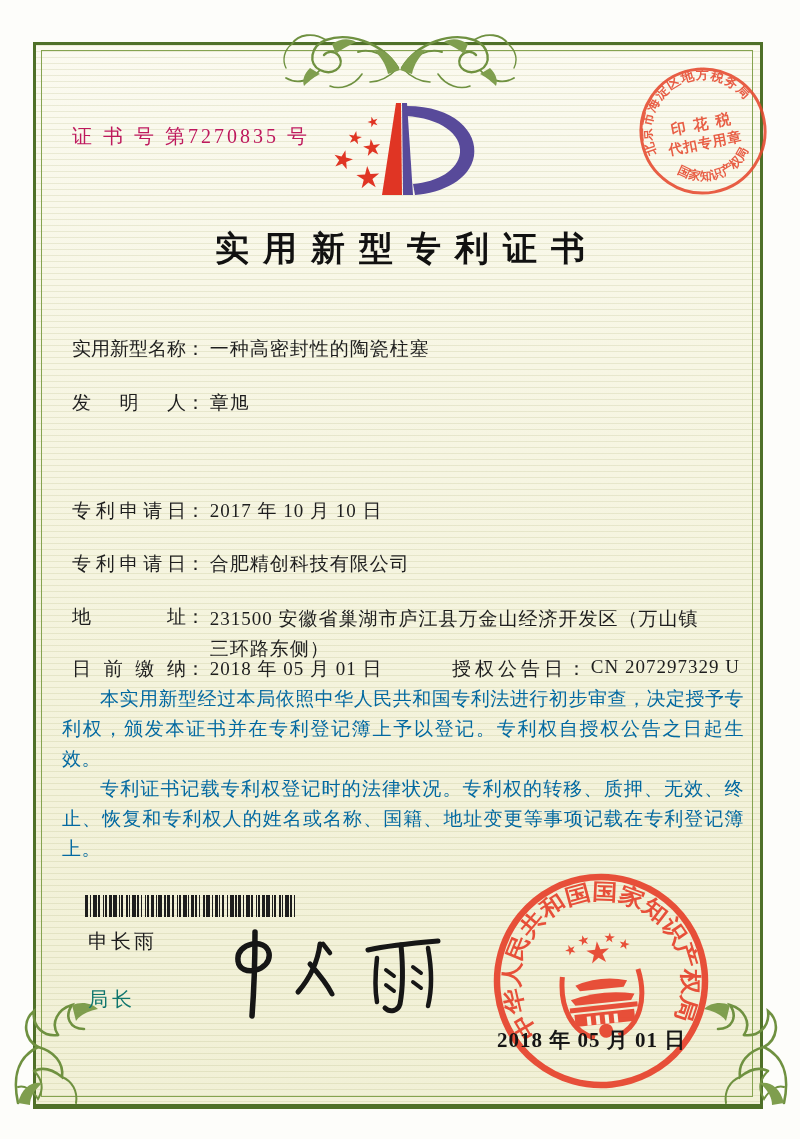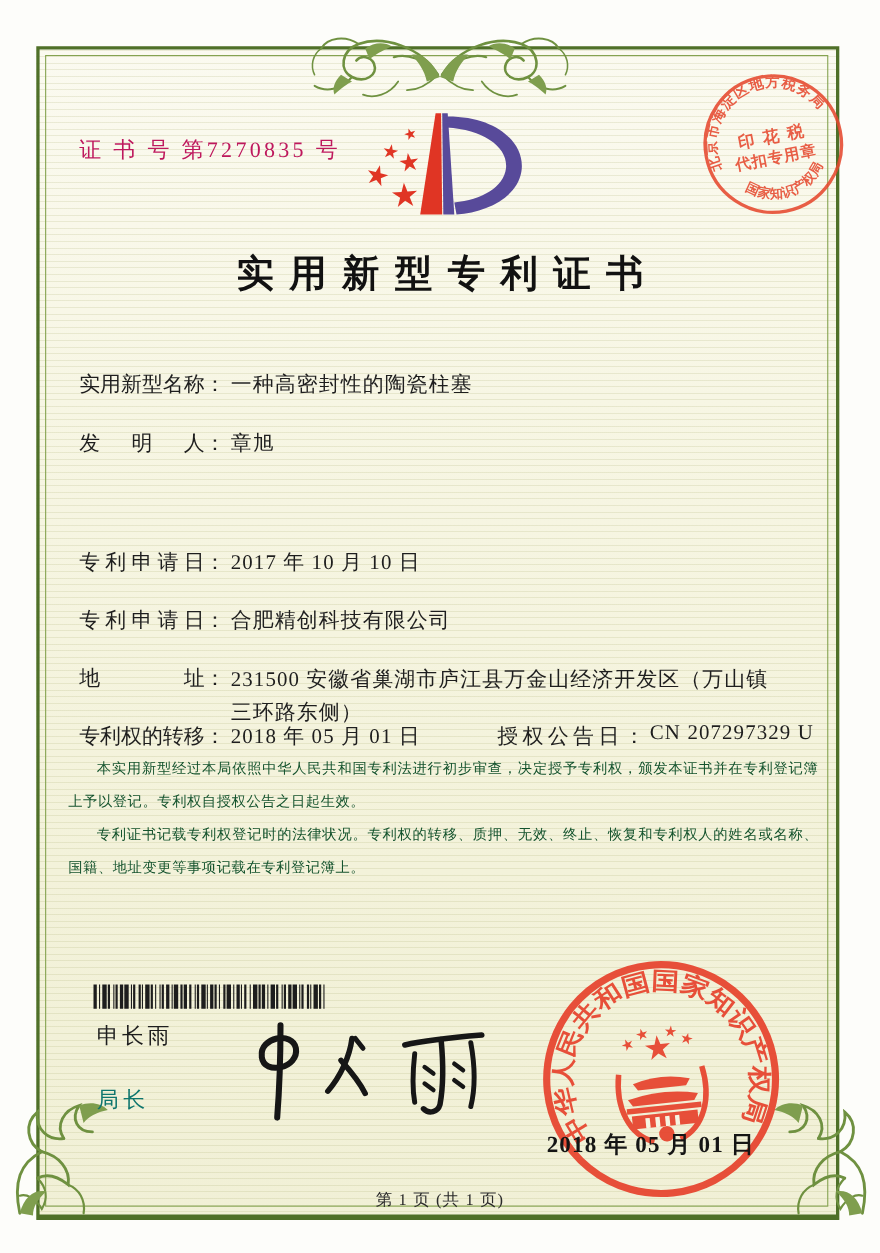--- a/index.html
+++ b/index.html
@@ -169,7 +169,7 @@
     <span class="val-wrap"><span style="display:block">231500 安徽省巢湖市庐江县万金山经济开发区（万山镇</span><span style="display:block">三环路东侧）</span></span>
   </div>
   <div class="frow" style="top:656px">
-    <span class="lab">专利权的转移</span><span class="colon">：</span>
+    <span class="lab">日前缴纳</span><span class="colon">：</span>
     <span class="val">2018 年 05 月 01 日</span>
   </div>
   <div class="frow" style="top:656px;left:452px">

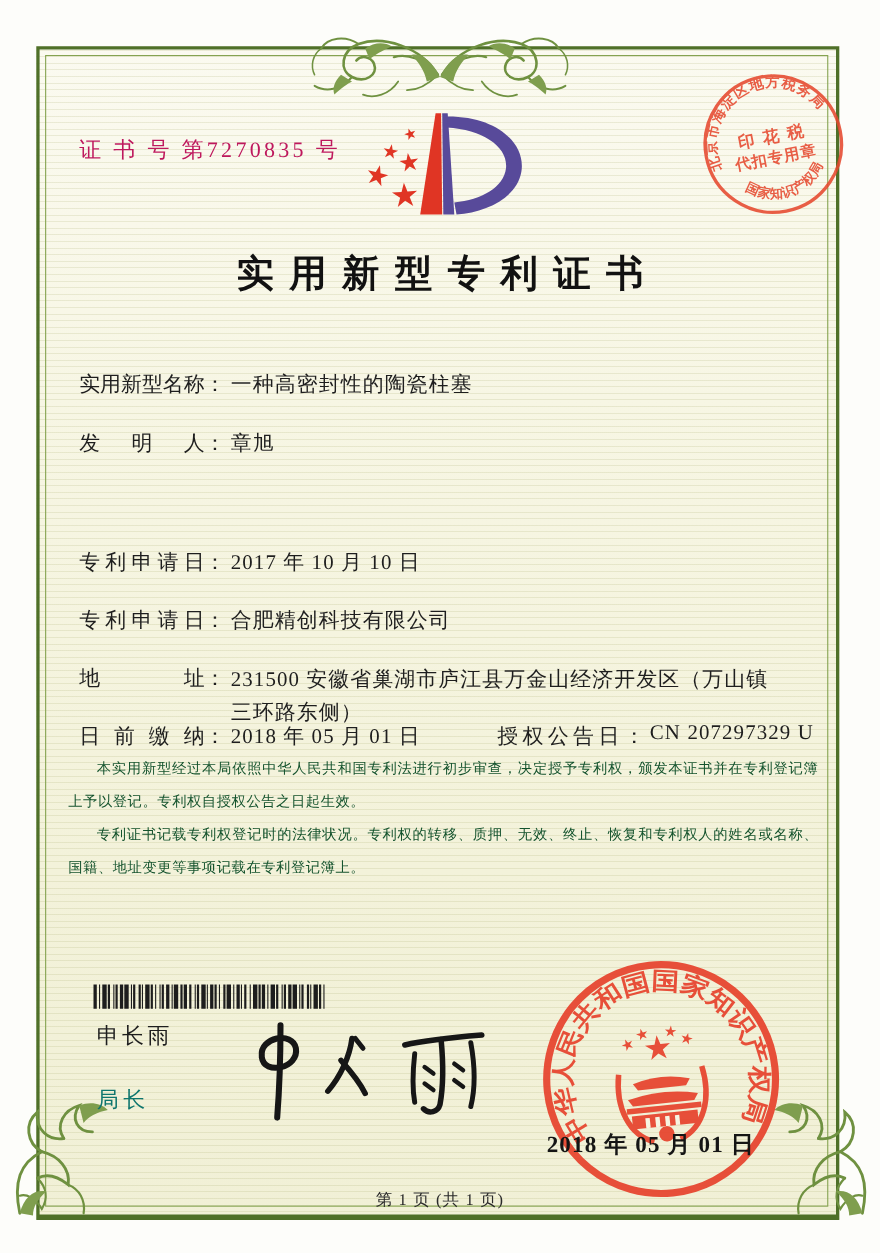--- a/index.html
+++ b/index.html
@@ -26,8 +26,8 @@
   .frow .colon{vertical-align:top;}
   .frow .val{letter-spacing:1px;vertical-align:top;}
   .frow .val-wrap{display:inline-block;white-space:normal;width:500px;line-height:30px;letter-spacing:1px;vertical-align:top;}
-  .paras{position:absolute;left:62px;top:684px;width:682px;font-size:13px;line-height:30px;
-    color:#14532d;text-align:justify;}
+  .paras{position:absolute;left:62px;top:684px;width:682px;font-size:19px;line-height:30px;
+    color:#0369a1;text-align:justify;}
   .paras p{margin:0;text-indent:2em;letter-spacing:.5px;}
   .sig-role{position:absolute;left:88px;top:986px;font-size:20px;letter-spacing:4px;color:#0f766e;}
   .sig-name{position:absolute;left:88px;top:928px;font-size:20px;letter-spacing:3px;color:#1e1e1e;}

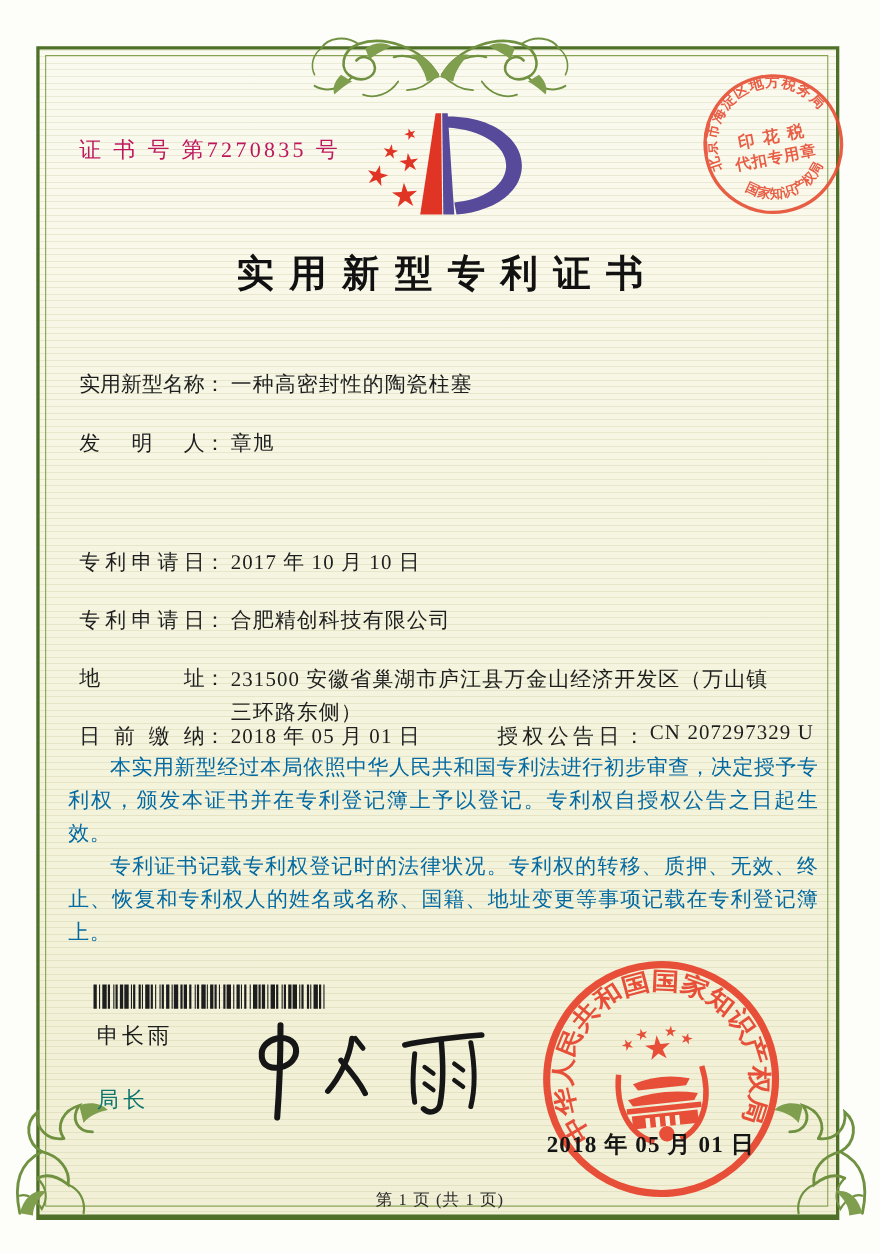--- a/index.html
+++ b/index.html
@@ -245,7 +245,6 @@
 
   <div class="seal-date">2018 年 05 月 01 日</div>
 
-  <div class="footer">第 1 页 (共 1 页)</div>
 
 </div>
 

